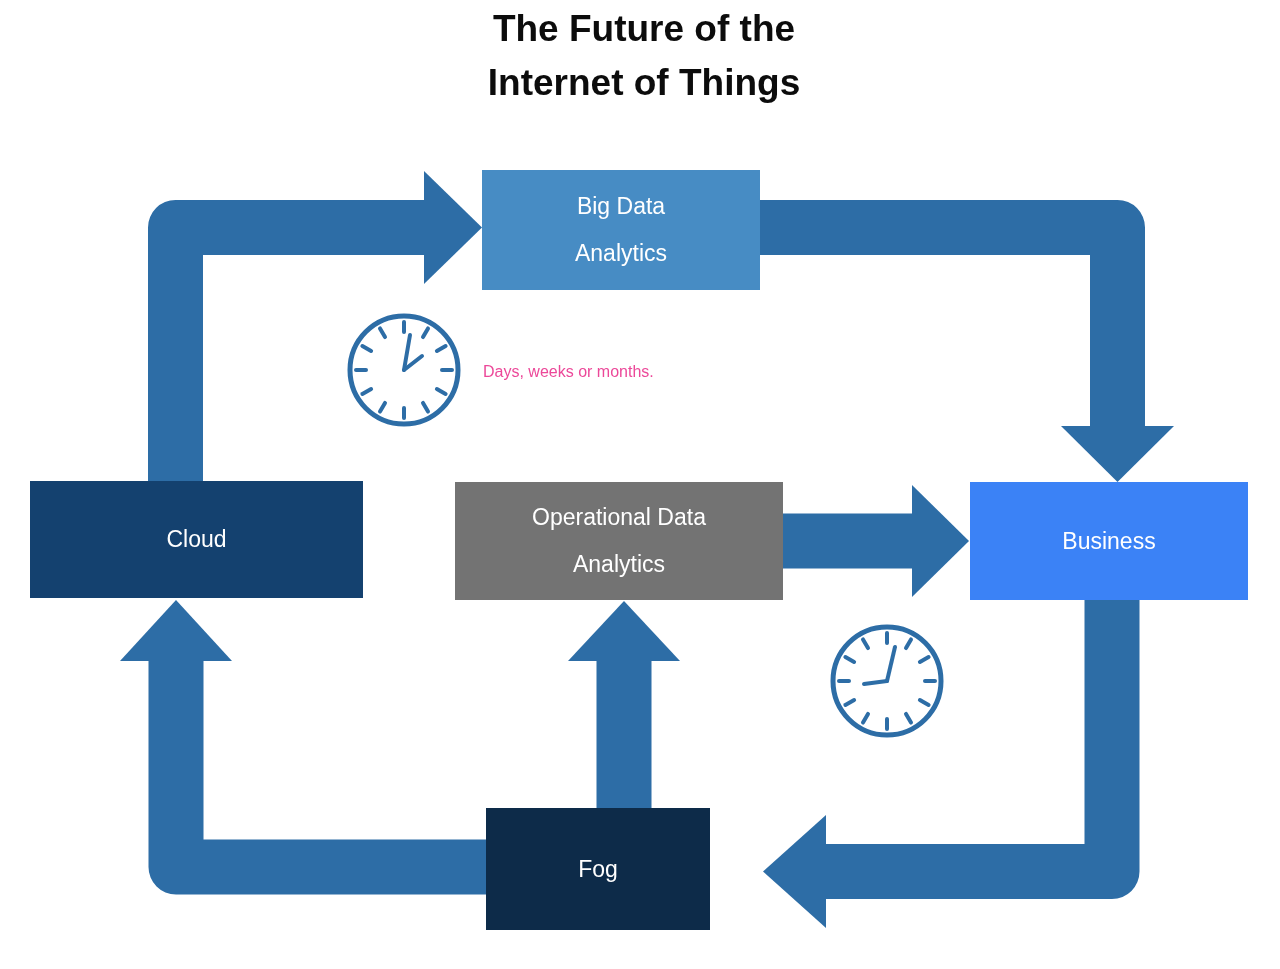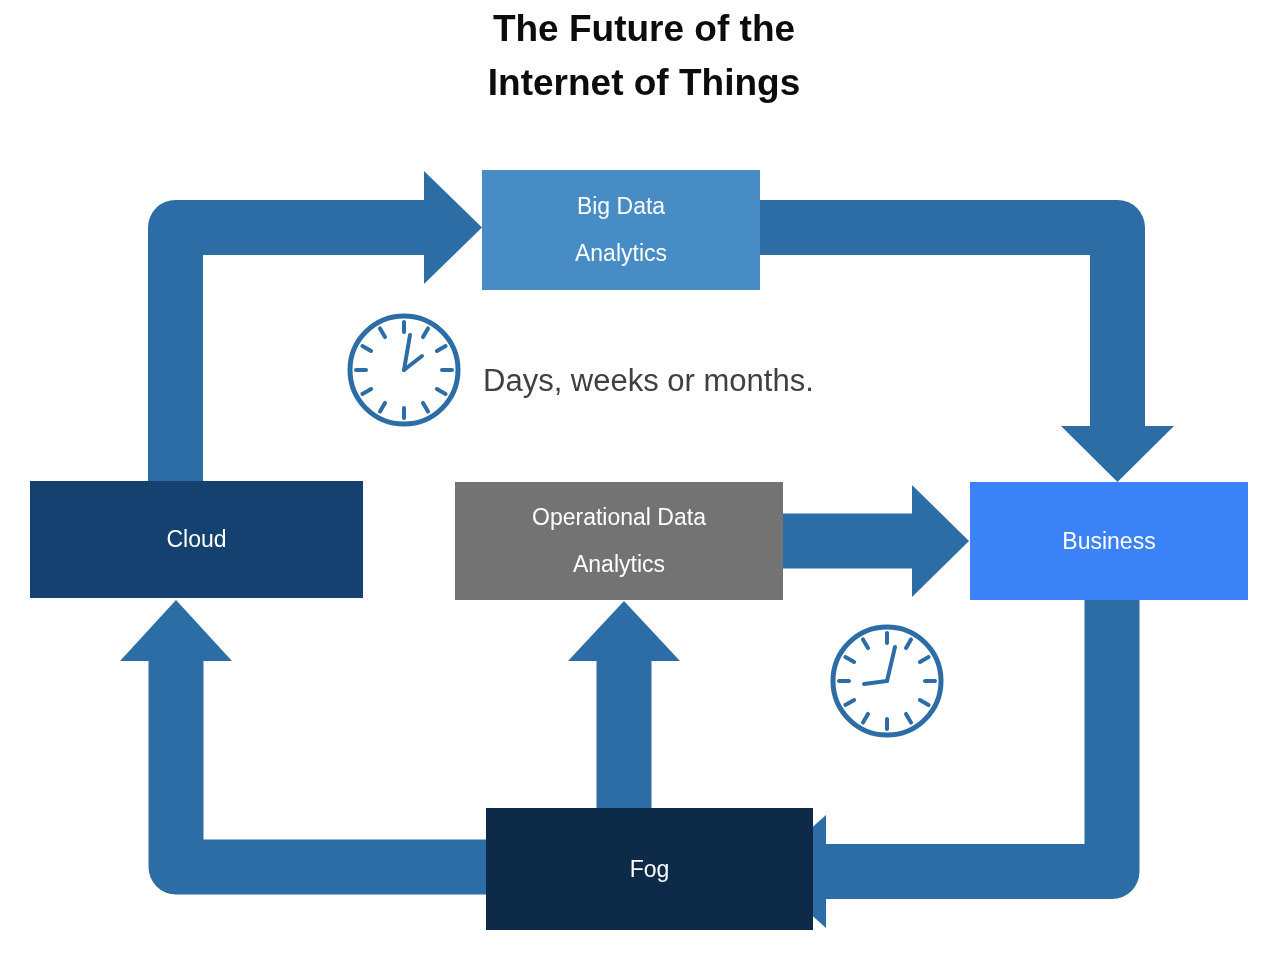--- a/index.html
+++ b/index.html
@@ -25,7 +25,7 @@
   .clock{position:absolute;z-index:2;}
   #clock-top   {left:344px;top:310px;}
   #clock-bottom{left:827px;top:621px;}
-  .caption{position:absolute;z-index:2;font-size:31px;color:#404040;white-space:nowrap;}
+  .caption{position:absolute;z-index:2;font-size:16px;color:#ec4899;white-space:nowrap;}
   #caption-top   {left:483px;top:363px;}
   #caption-bottom{left:760px;top:749px;}
 </style>

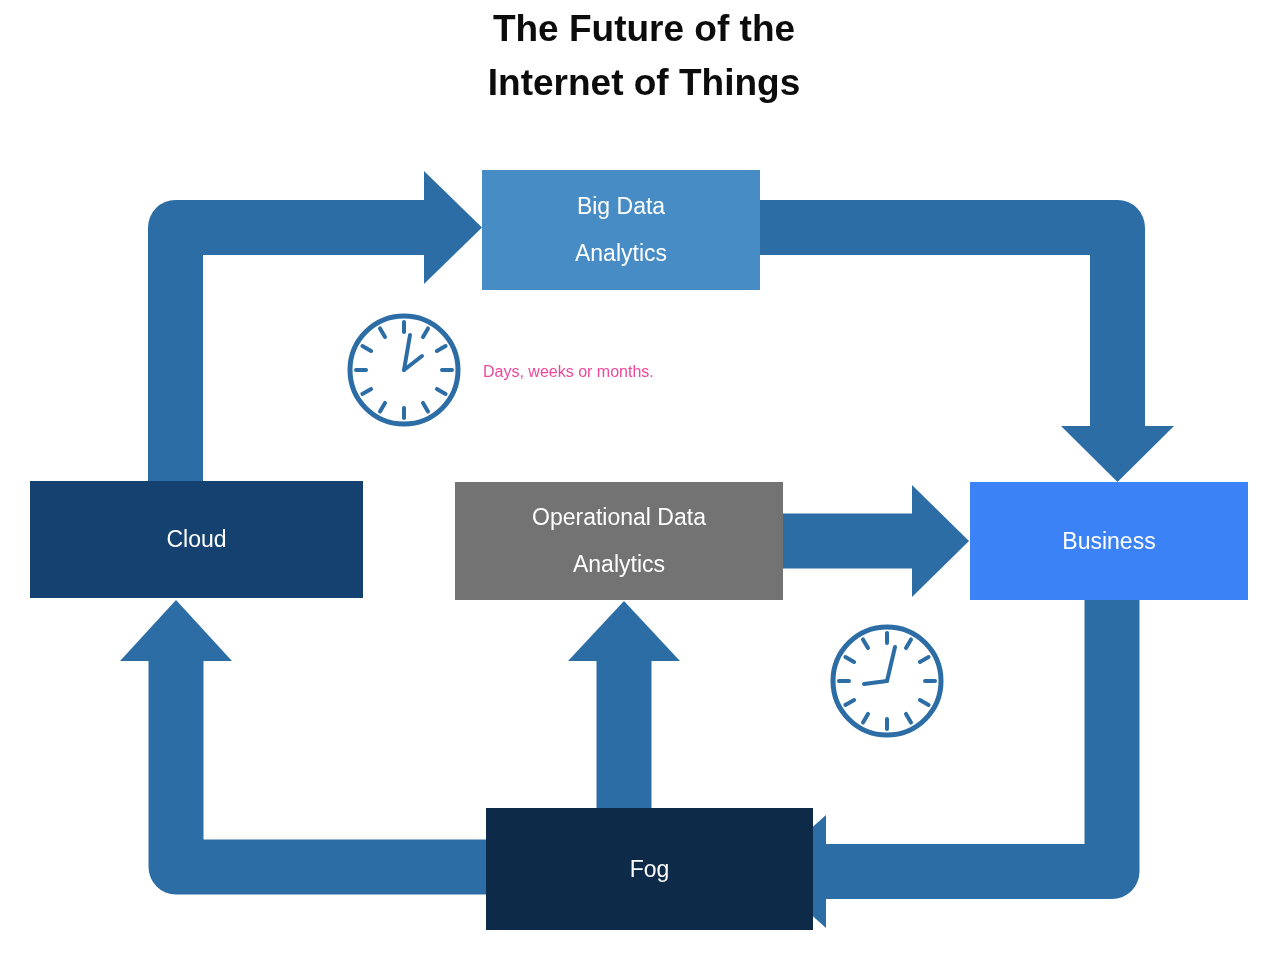--- a/index.html
+++ b/index.html
@@ -21,7 +21,7 @@
   #box-cloud   {left:30px; top:481px;width:333px;height:117px;background:#14416f;}
   #box-oda     {left:455px;top:482px;width:328px;height:118px;background:#737373;}
   #box-business{left:970px;top:482px;width:278px;height:118px;background:#3b82f6;}
-  #box-fog     {left:486px;top:808px;width:327px;height:122px;background:#0d2b49;}
+  #box-fog     {left:486px;top:808px;width:224px;height:122px;background:#0d2b49;}
   .clock{position:absolute;z-index:2;}
   #clock-top   {left:344px;top:310px;}
   #clock-bottom{left:827px;top:621px;}

